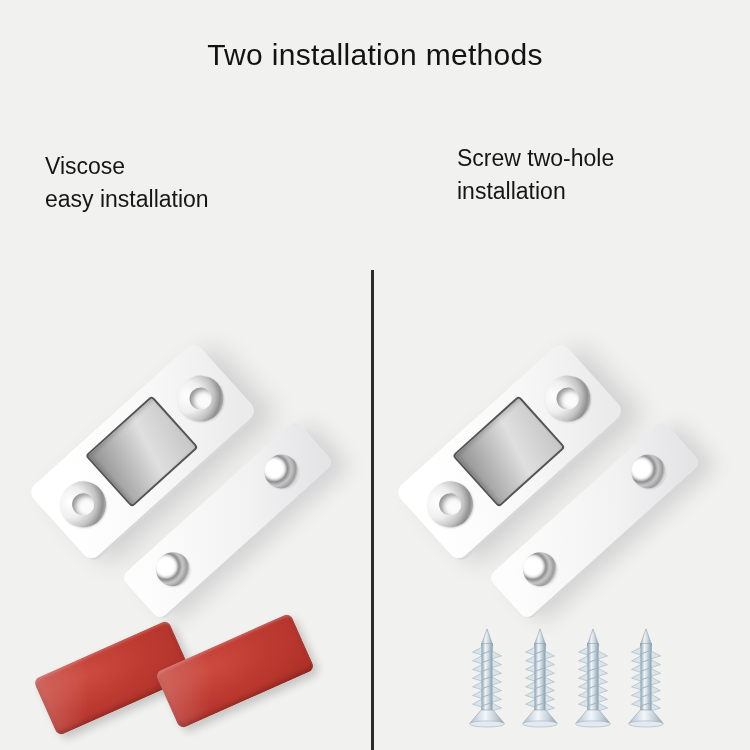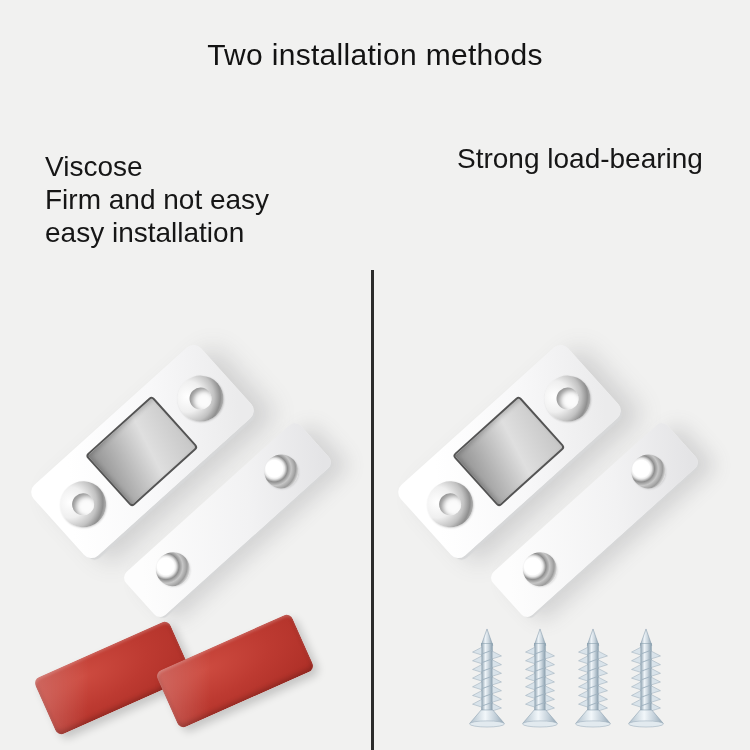--- a/index.html
+++ b/index.html
@@ -17,7 +17,7 @@
     text-align:center;font-size:30px;line-height:38px;
     font-weight:400;color:#131313;letter-spacing:.3px;margin:0;
   }
-  .desc{position:absolute;font-size:28px;line-height:33px;color:#161616;}
+  .desc{position:absolute;font-size:23px;line-height:33px;color:#161616;}
   .desc-left{left:45px;top:150px;}
   .desc-right{left:457px;top:142px;}
 

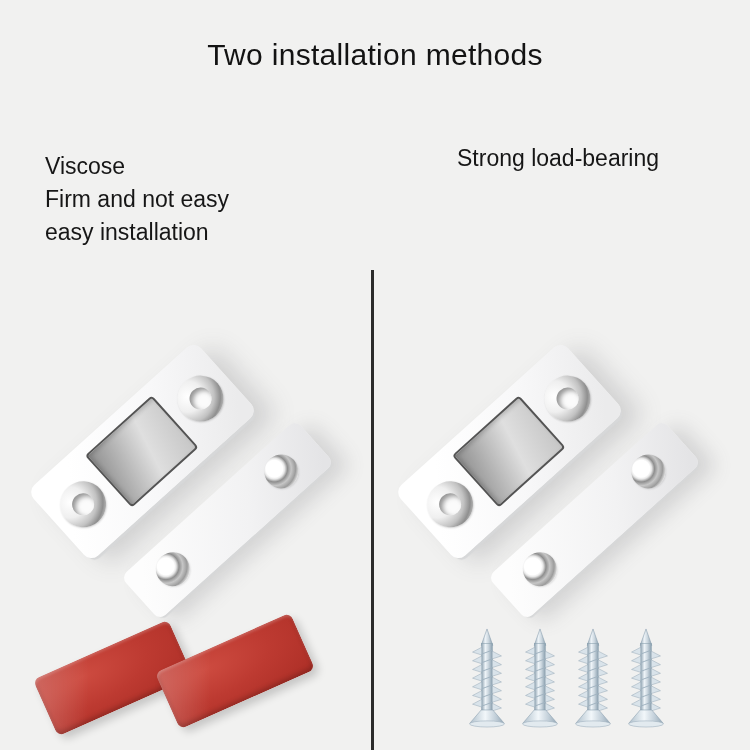--- a/index.html
+++ b/index.html
@@ -108,6 +108,7 @@
   </div>
 
   <div class="desc desc-right">
+    <div>Screw two-hole</div>
     <div>Strong load-bearing</div>
   </div>
 

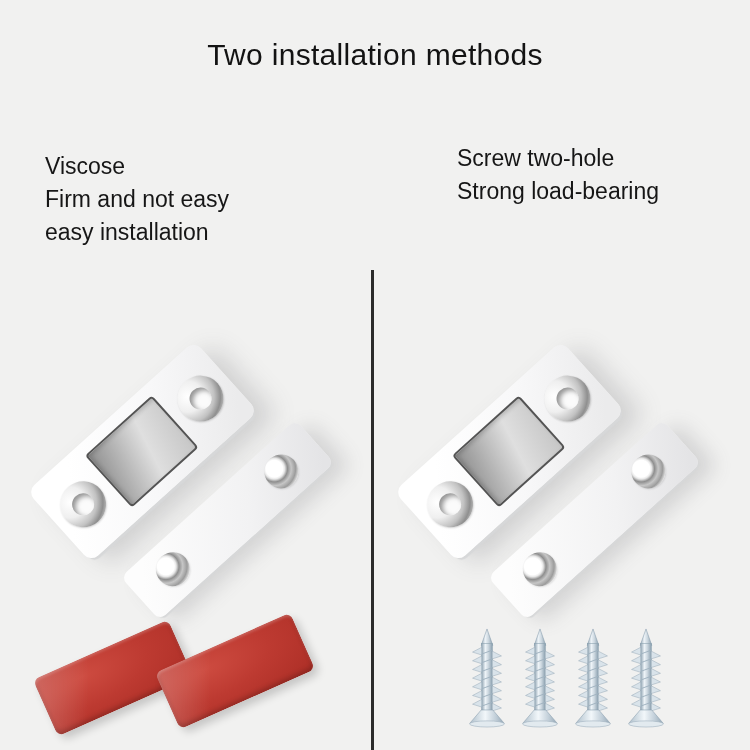--- a/index.html
+++ b/index.html
@@ -103,7 +103,6 @@
 
   <div class="desc desc-left">
     <div>Viscose</div>
-    <div>Firm and not easy</div>
     <div>easy installation</div>
   </div>
 

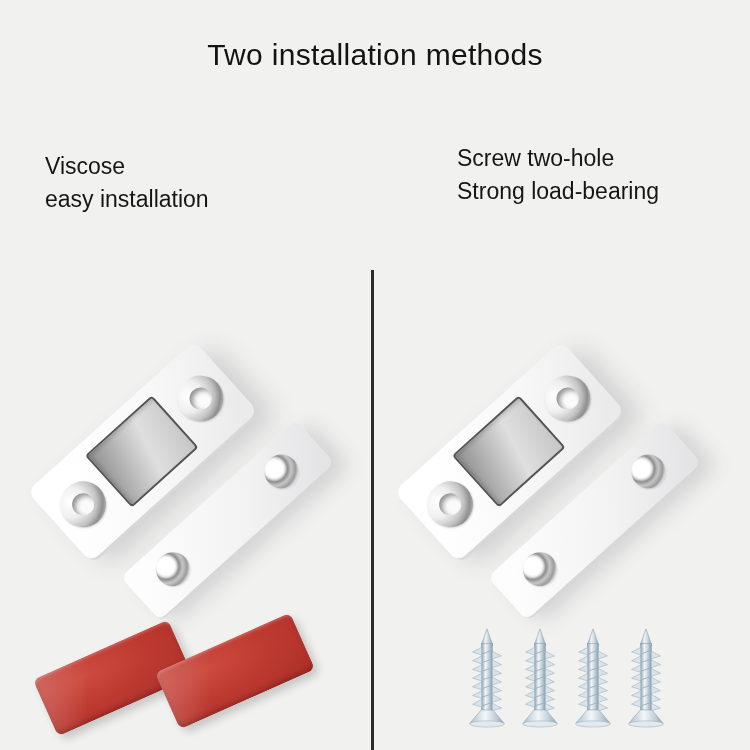--- a/index.html
+++ b/index.html
@@ -108,6 +108,7 @@
 
   <div class="desc desc-right">
     <div>Screw two-hole</div>
+    <div>installation</div>
     <div>Strong load-bearing</div>
   </div>
 

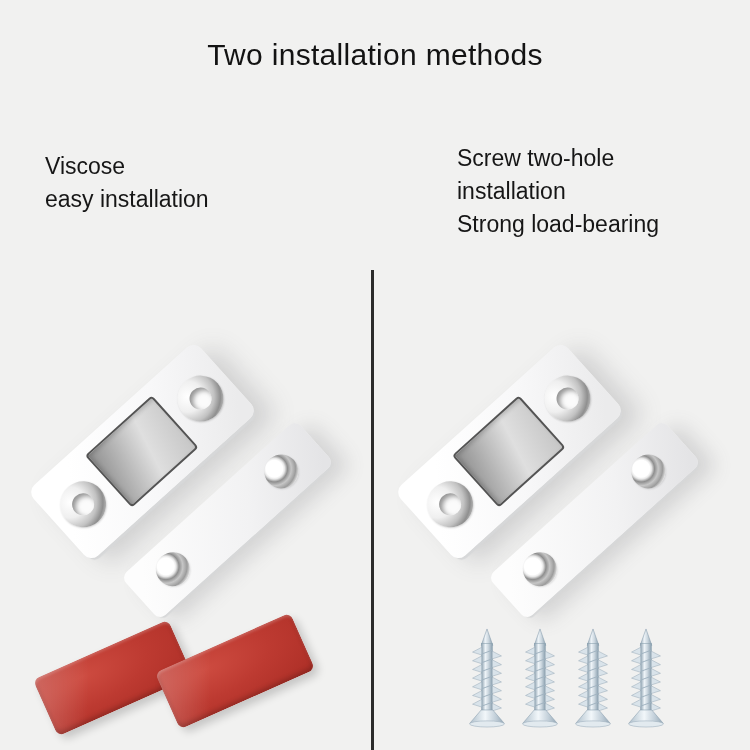--- a/index.html
+++ b/index.html
@@ -109,7 +109,6 @@
   <div class="desc desc-right">
     <div>Screw two-hole</div>
     <div>installation</div>
-    <div>Strong load-bearing</div>
   </div>
 
   <div class="divider"></div>

